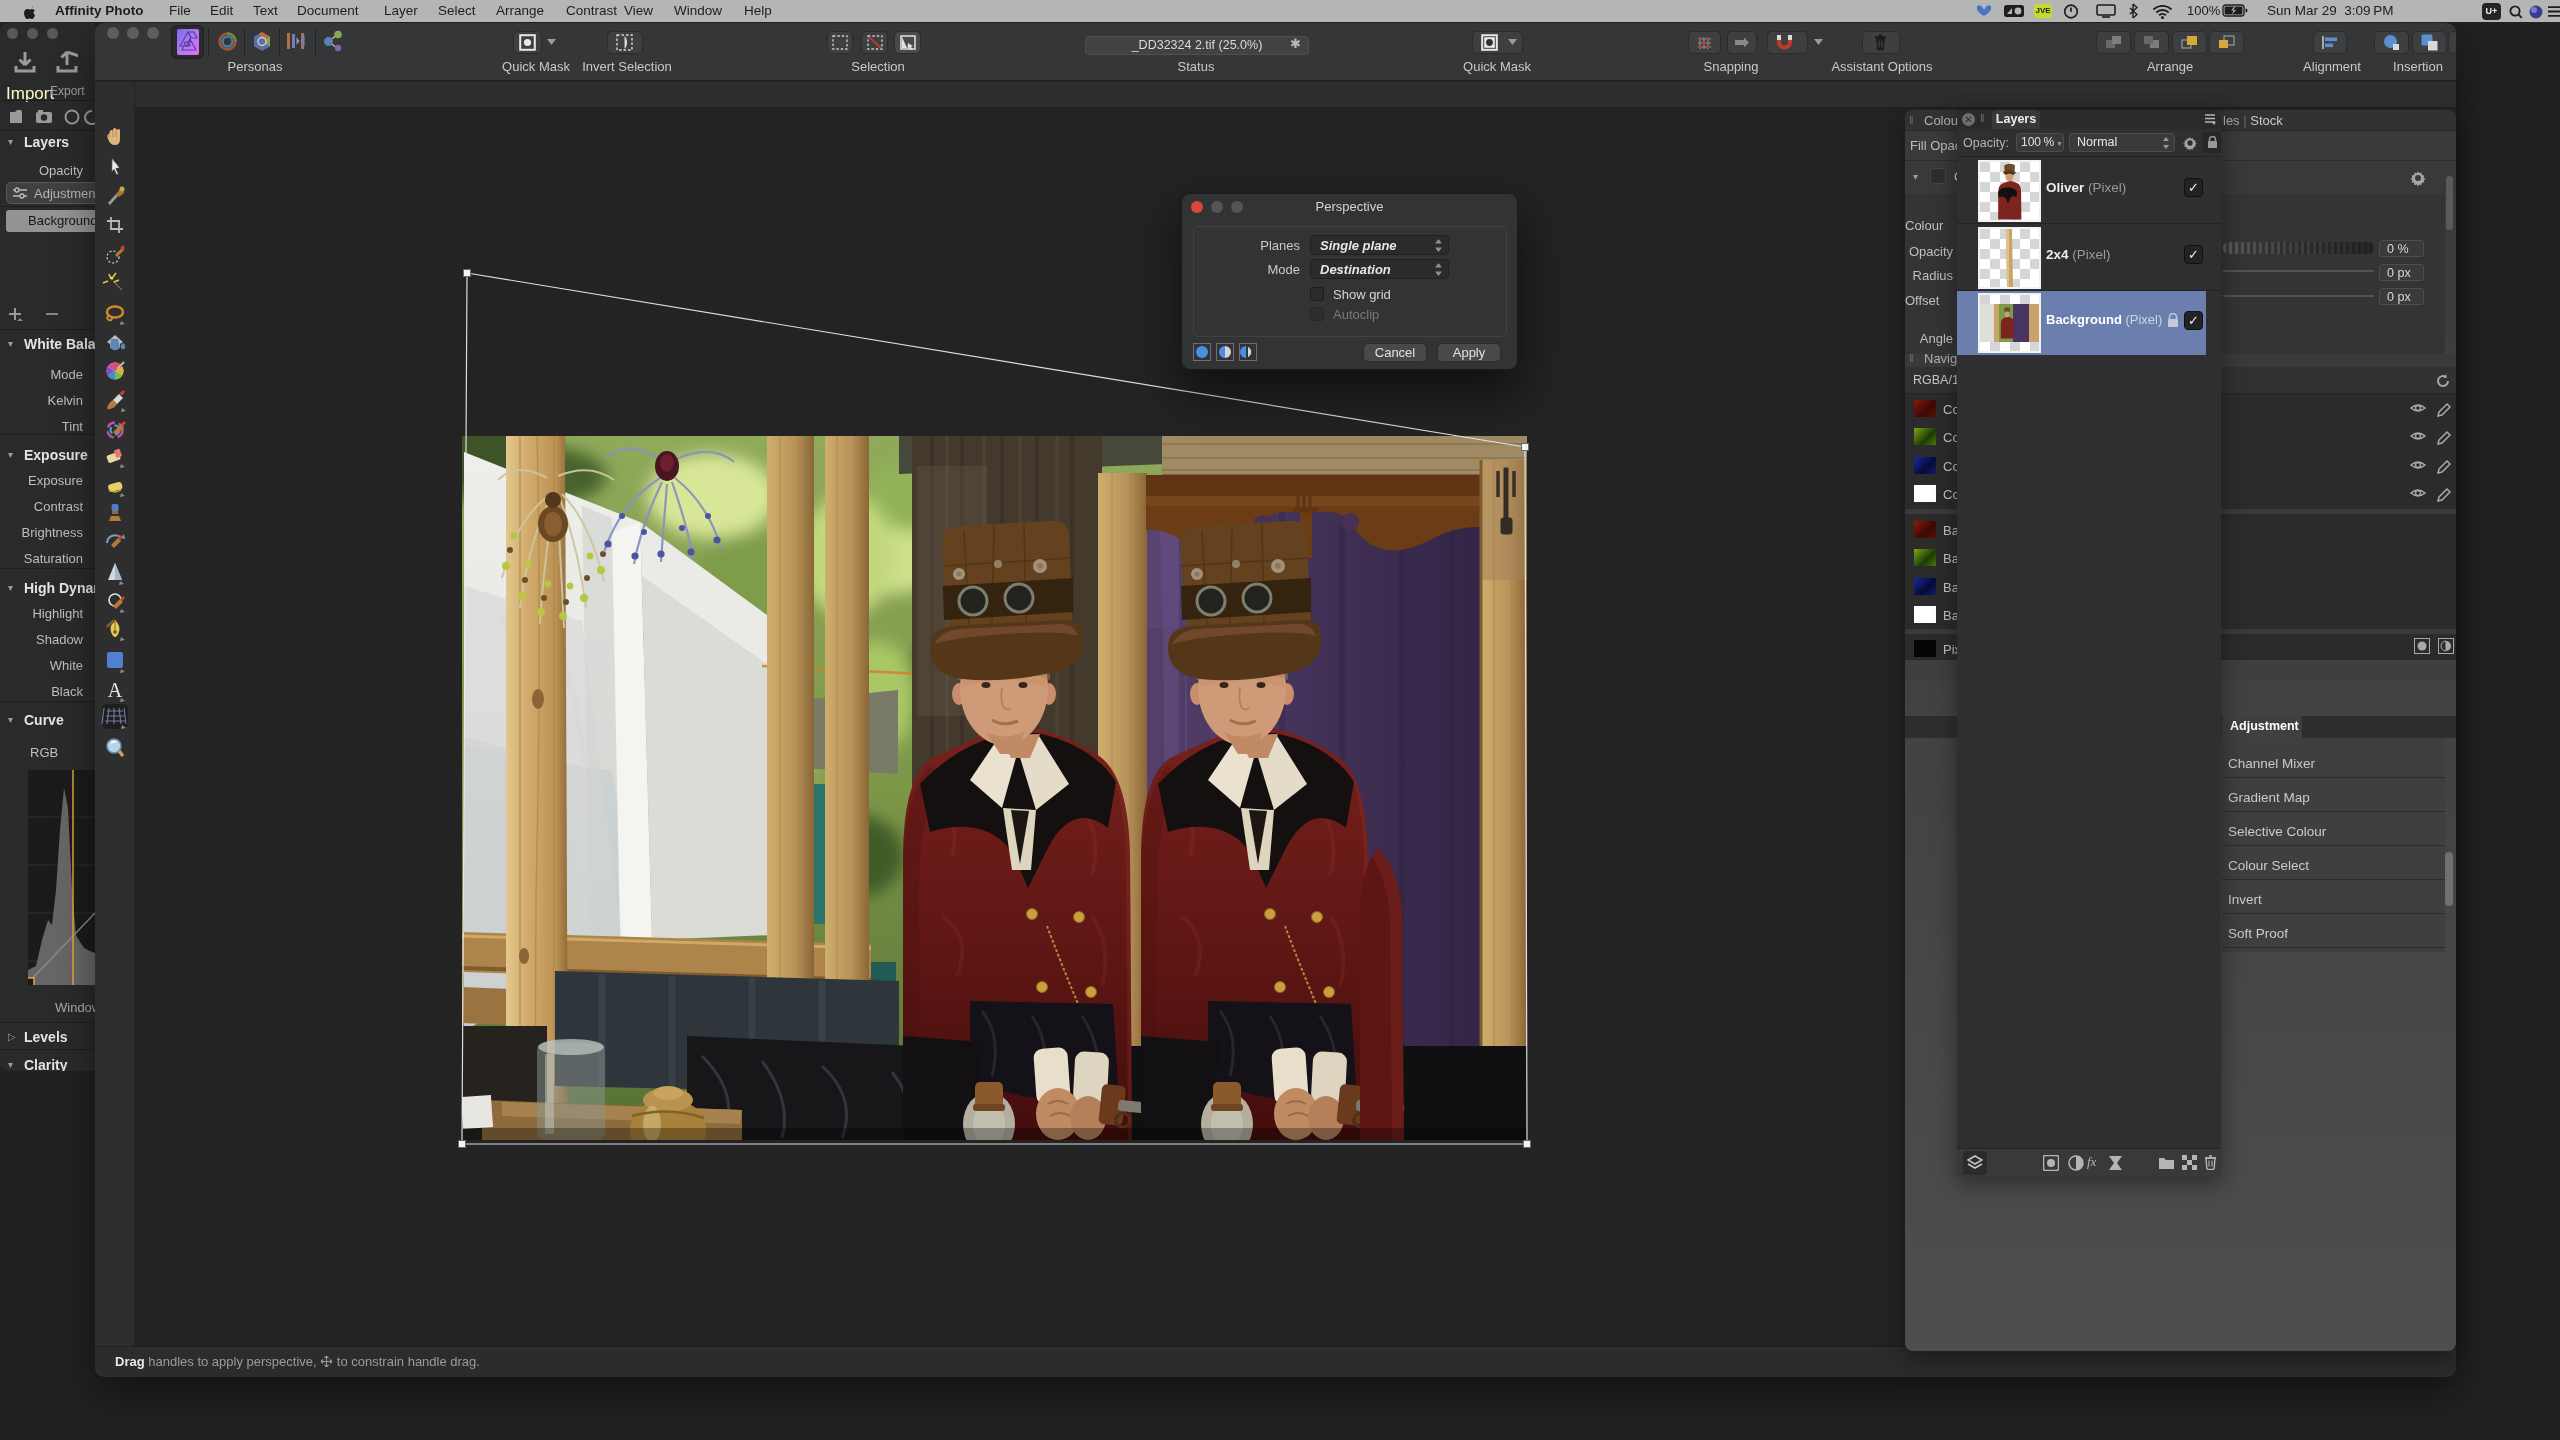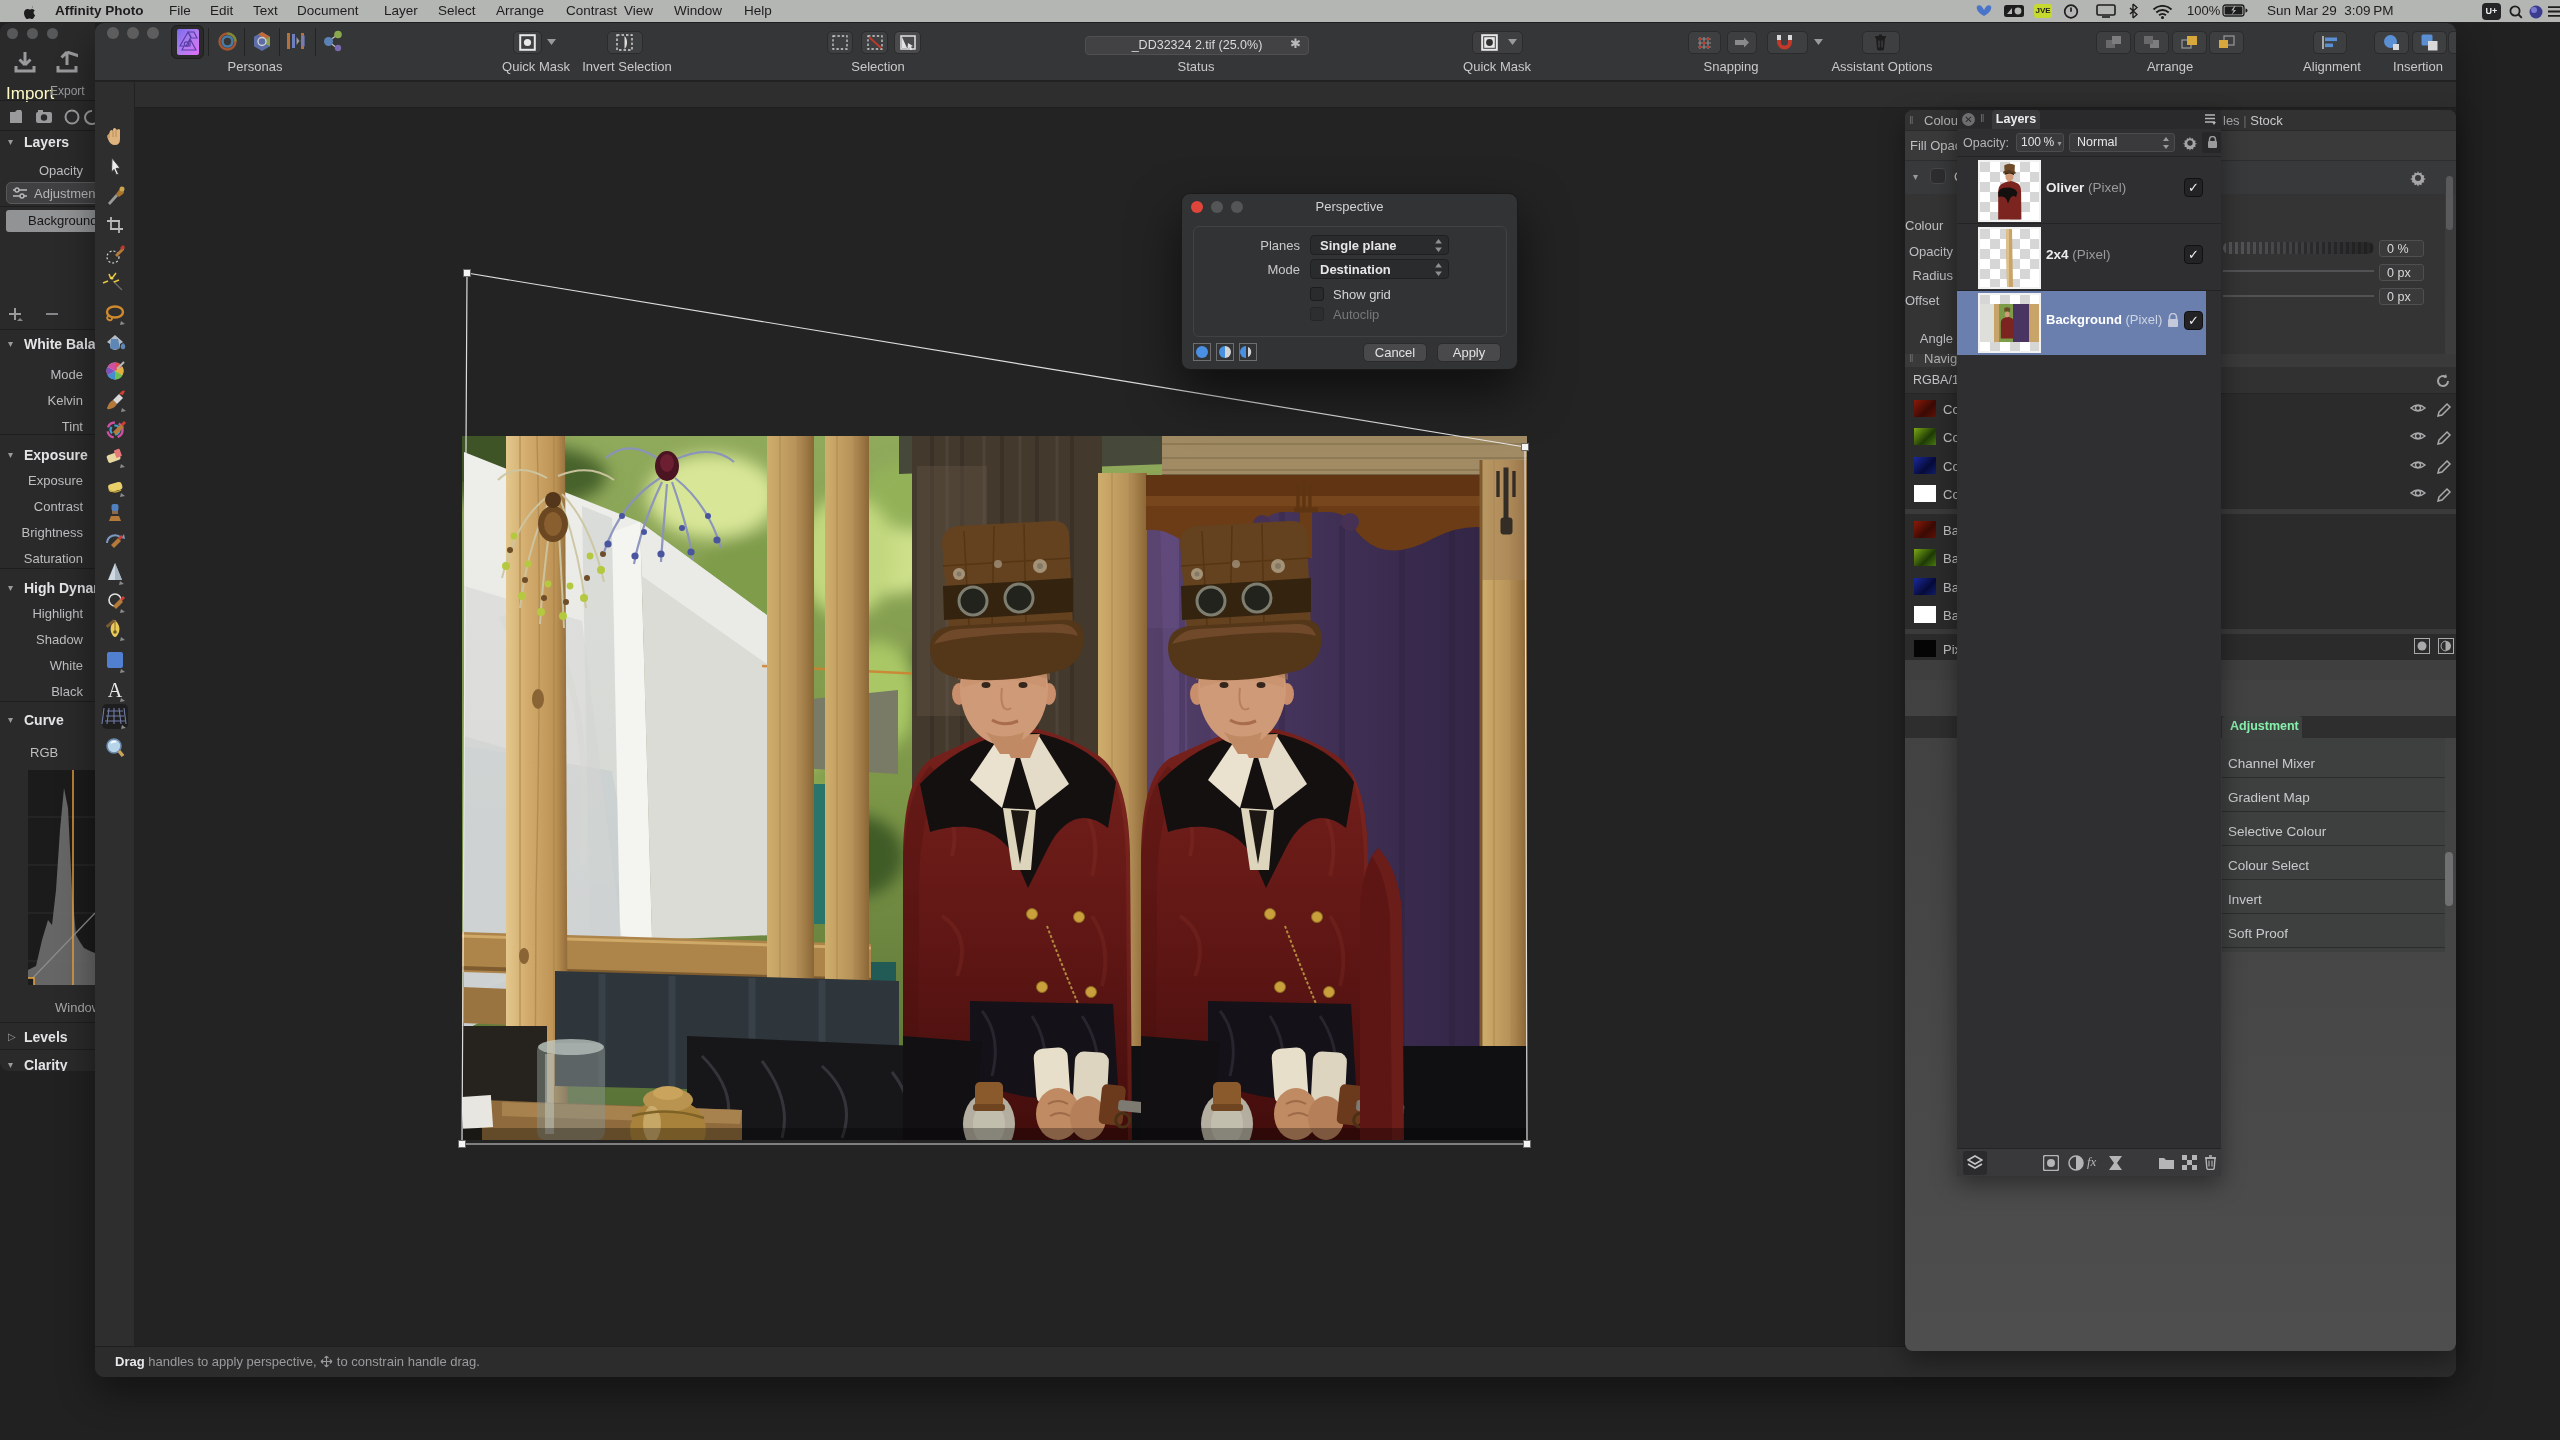--- a/index.html
+++ b/index.html
@@ -18,7 +18,7 @@
 #rightdock{position:absolute;left:1905px;top:110px;width:551px;height:1241px;background:linear-gradient(#3a3a3b,#434344 55%,#4e4e4f);border-radius:8px;z-index:30;box-shadow:0 10px 26px rgba(0,0,0,.38);overflow:hidden;color:#c5c5c7;}
 #layerspal{position:absolute;left:1957px;top:110px;width:264px;height:1066px;background:#2f2f31;z-index:35;box-shadow:0 8px 22px rgba(0,0,0,.4);color:#d6d6d8;overflow:hidden;}
 #dialog{position:absolute;left:1181px;top:193px;width:337px;height:177px;background:#323335;border:1px solid #1a1a1b;border-radius:9px;z-index:45;box-shadow:0 22px 50px rgba(0,0,0,.6);color:#d6d6d8;}
-.dd{position:absolute;background:#2a2b2d;border:1px solid #202022;border-radius:4px;color:#e6e6e8;font-size:13px;}
+.dd{position:absolute;background:#2a2b2d;border:1px solid #202022;border-radius:4px;color:#e6e6e8;font-size:13px;font-style:italic;}
 .cb{position:absolute;width:14px;height:14px;background:#2a2b2d;border:1px solid #1c1c1e;border-radius:3px;}
 .lsep{position:absolute;left:0;width:95px;height:1px;background:#1e1e1f;}
 .lhead{position:absolute;left:24px;color:#e4e4e6;font-size:14px;font-weight:bold;white-space:nowrap;}

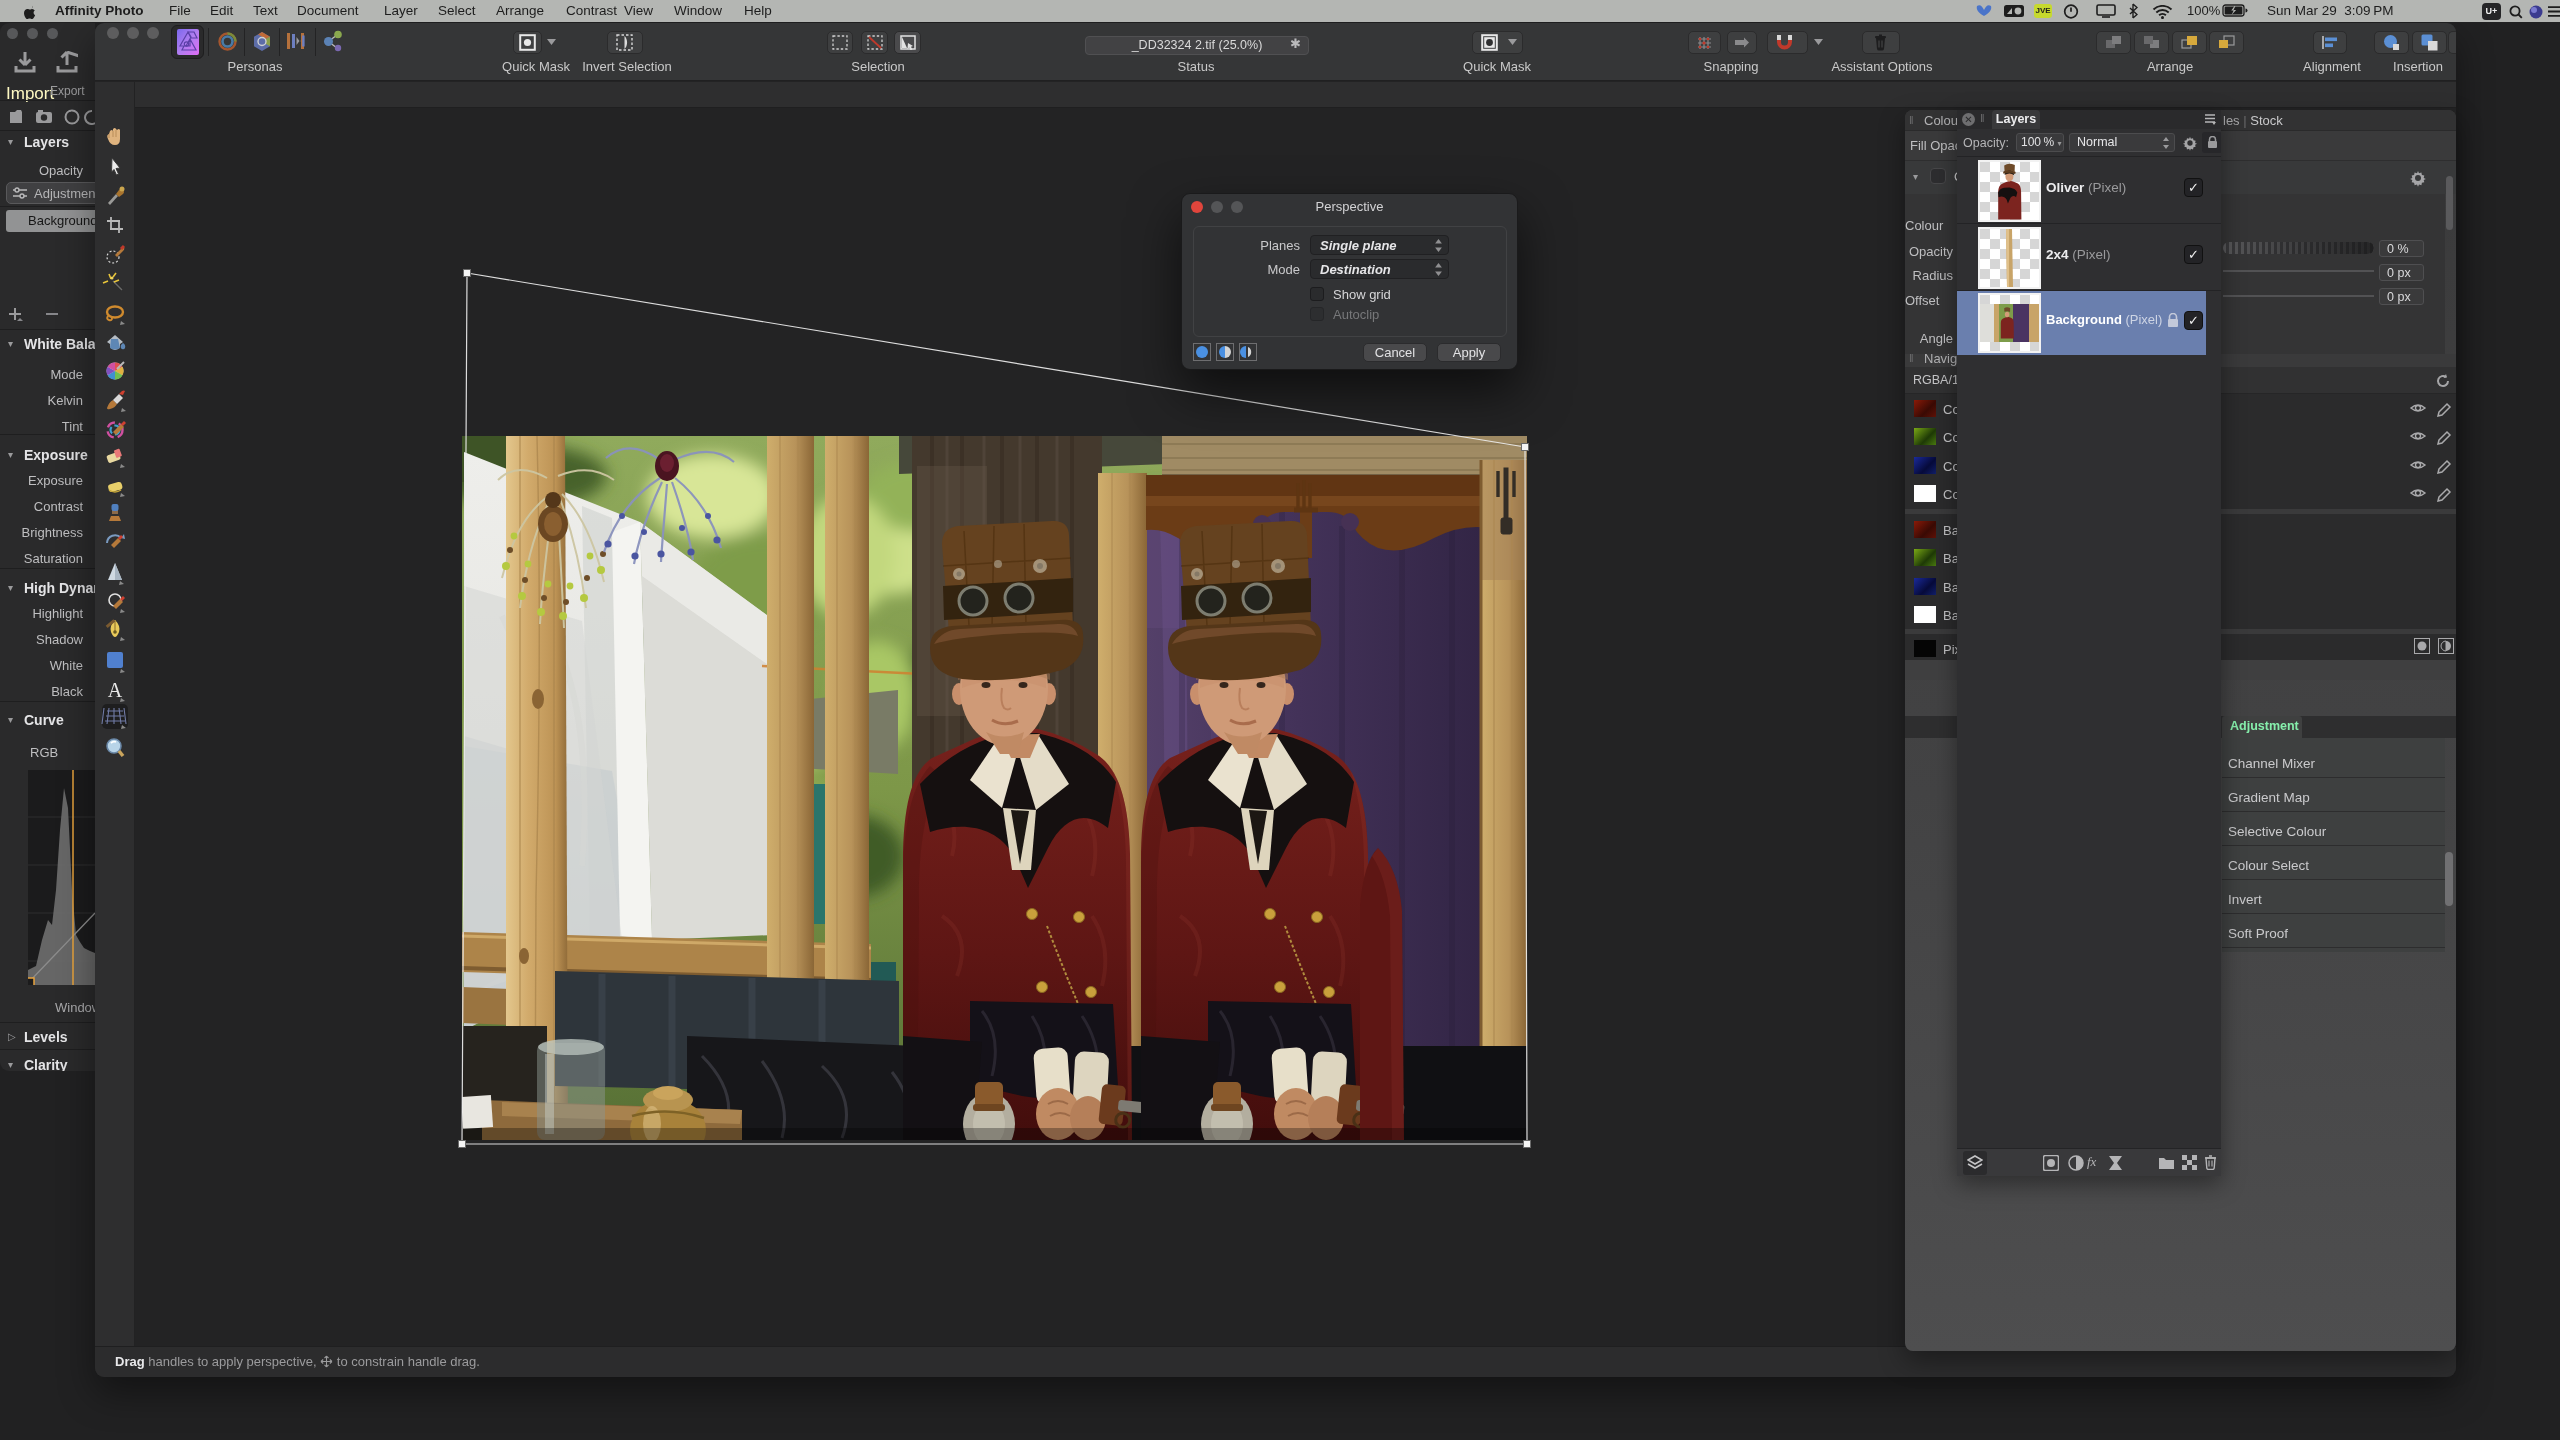--- a/index.html
+++ b/index.html
@@ -860,7 +860,7 @@
  </div>
  <div class="abs" style="left:0;top:550px;width:551px;height:20px;background:#3f3f40"></div>
  <div class="abs" style="left:0;top:606px;width:551px;height:22px;background:#2e2e2f">
-   <div class="abs" style="left:317px;top:0;width:80px;height:22px;background:#3f4040;border-radius:3px 3px 0 0;color:#86efac;font-size:12.5px;font-weight:bold;padding:3px 0 0 8px">Adjustment</div>
+   <div class="abs" style="left:317px;top:0;width:80px;height:22px;background:#3f4040;border-radius:3px 3px 0 0;color:#ffffff;font-size:12.5px;font-weight:bold;padding:3px 0 0 8px">Adjustment</div>
  </div>
  <div class="abs" style="left:317px;top:628px;width:223px;height:214px;background:#3e4040">
    <div class="abs" style="left:6px;top:18px;color:#cacacc;font-size:13.5px">Channel Mixer</div>

